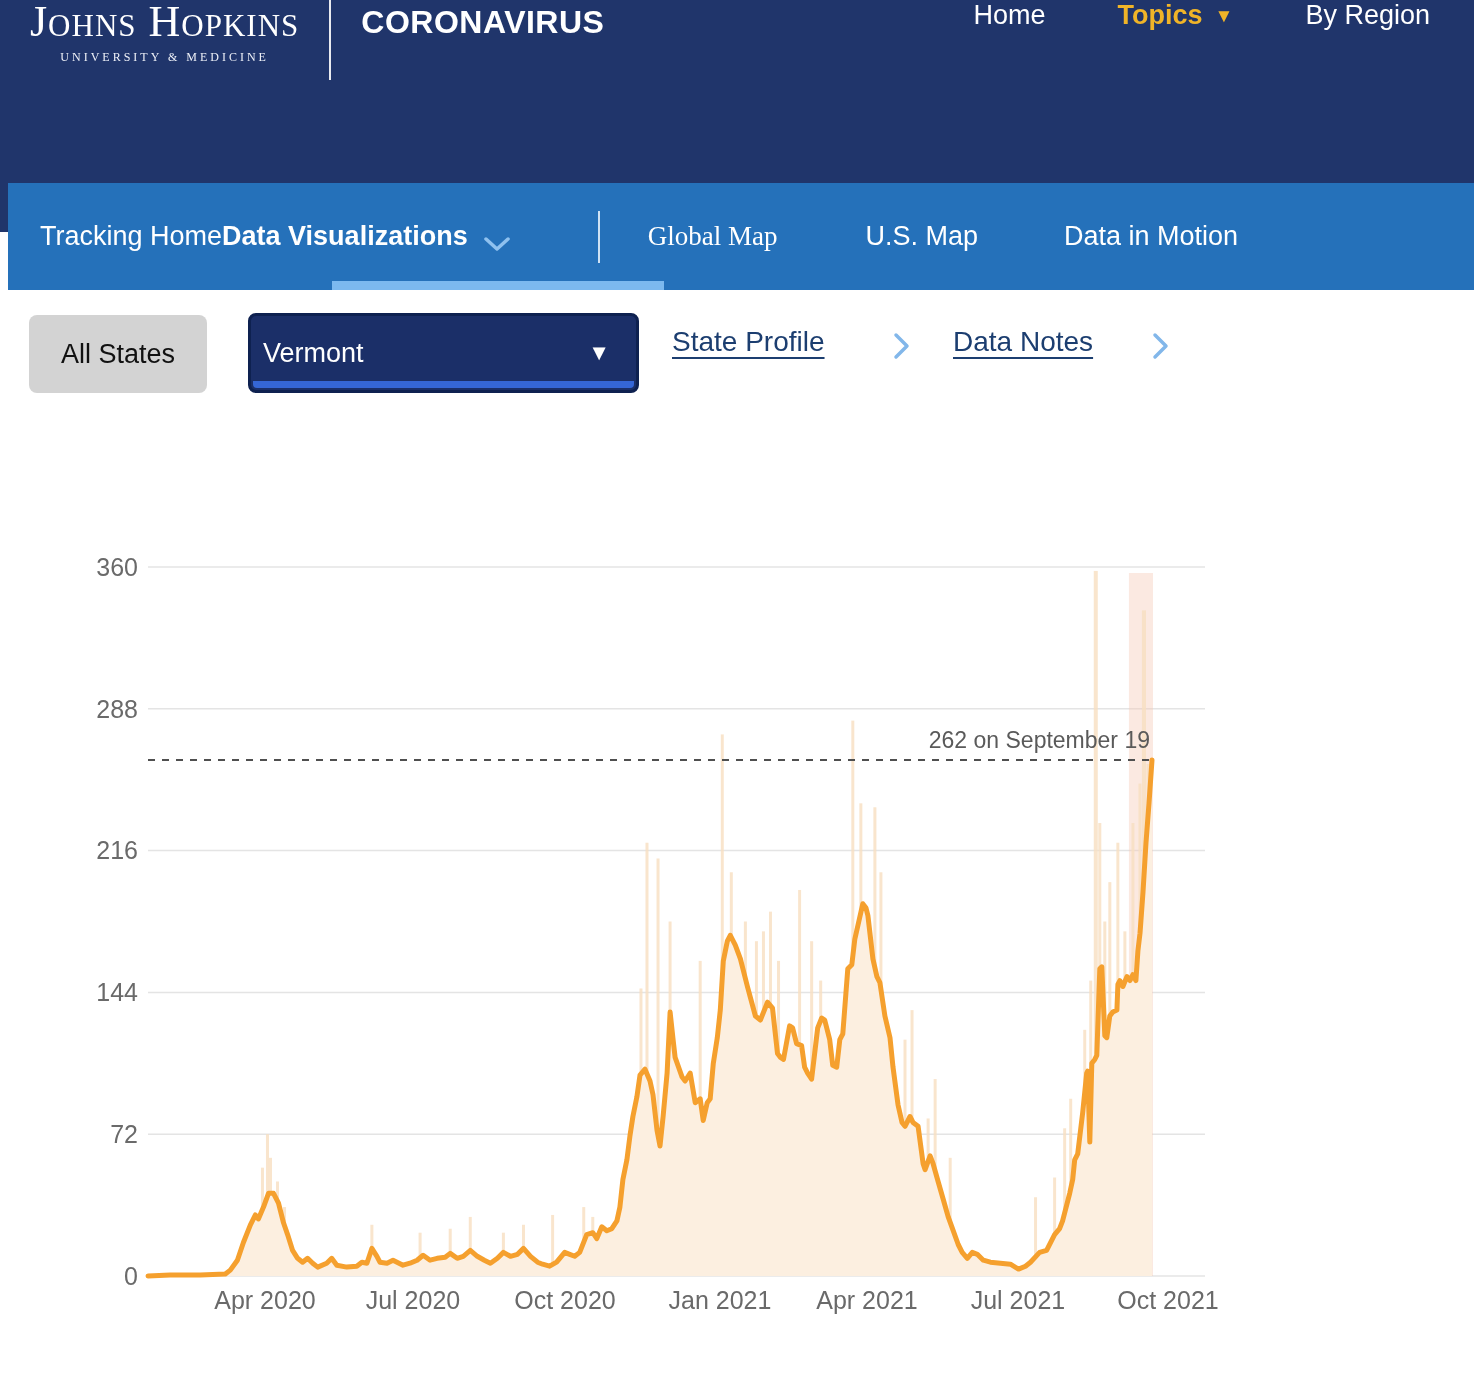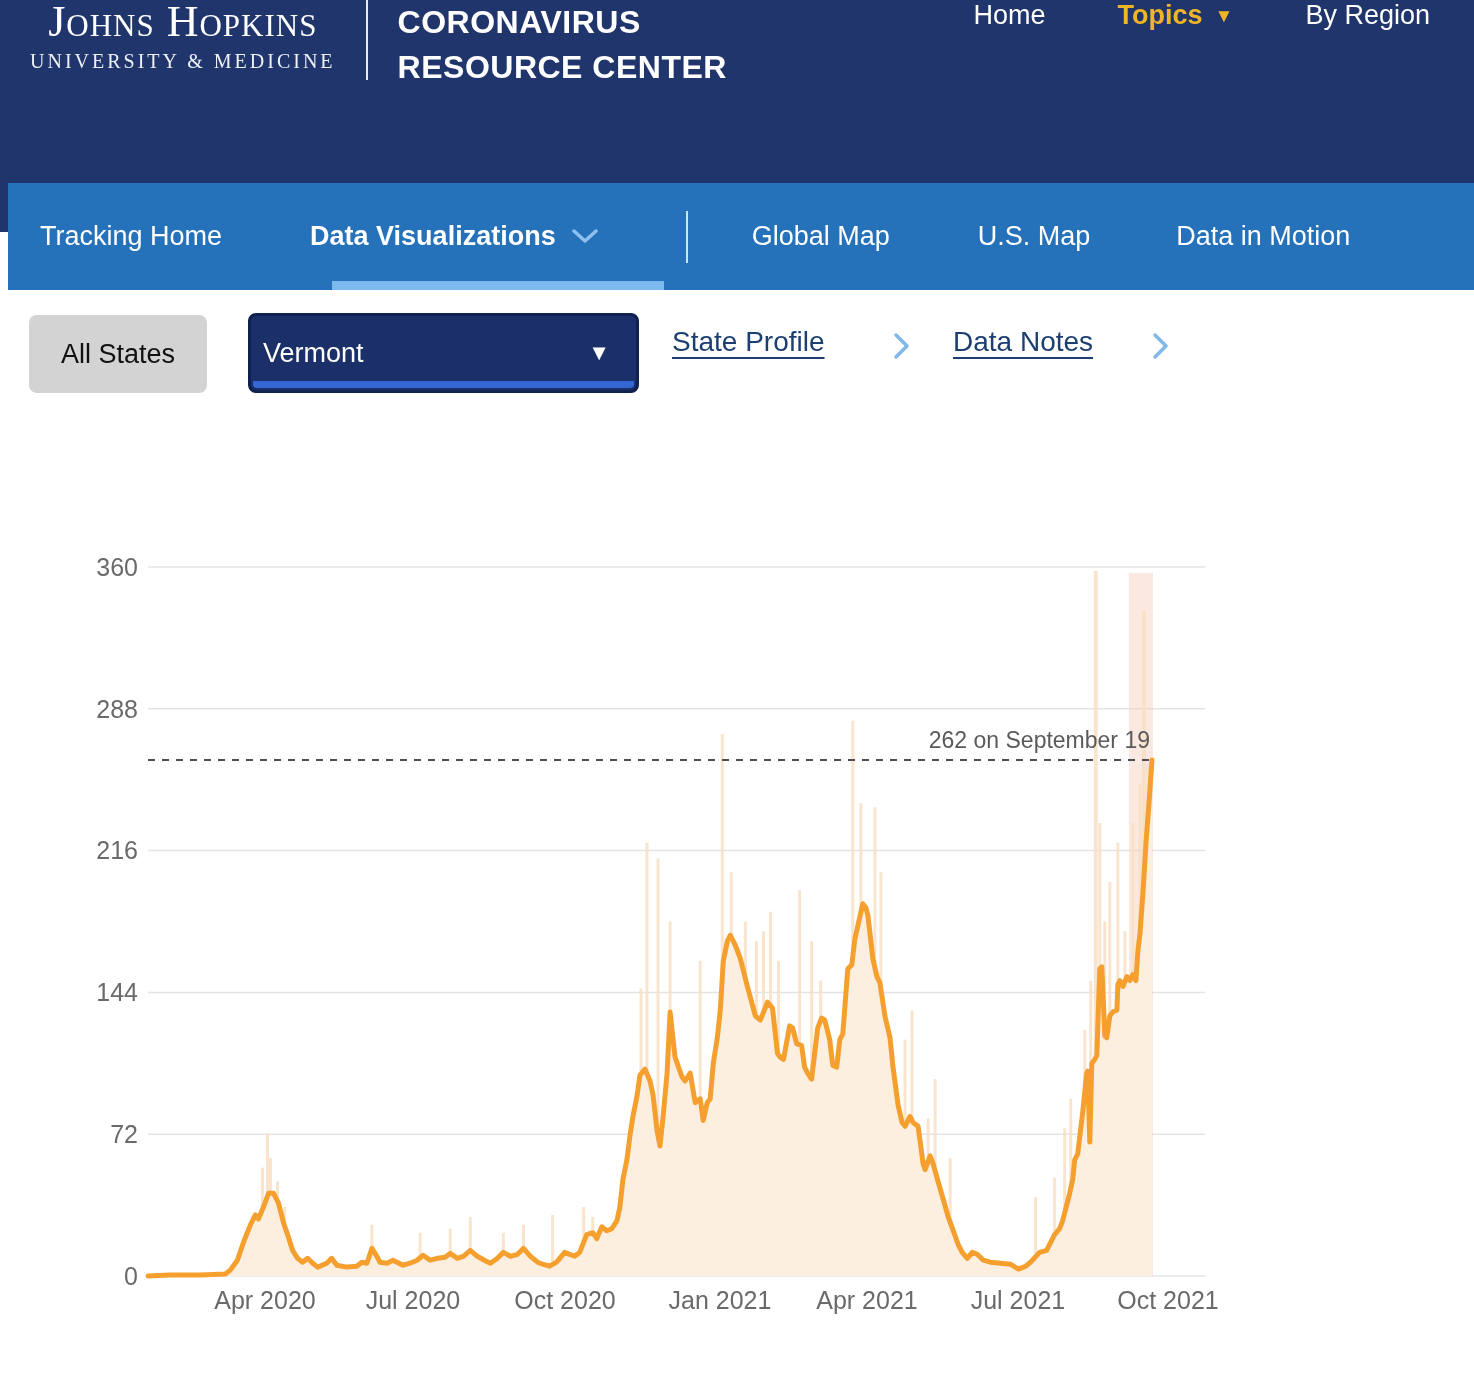--- a/index.html
+++ b/index.html
@@ -13,7 +13,7 @@
   .logo-text{display:flex;flex-direction:column;align-items:center;}
   .logo-title{font-family:"Liberation Serif",serif;font-variant:small-caps;font-size:44px;
               letter-spacing:1px;line-height:1;color:#fff;}
-  .logo-sub{font-family:"Liberation Serif",serif;font-size:20px;letter-spacing:3px;
+  .logo-sub{font-family:"Liberation Serif",serif;font-size:12px;letter-spacing:3px;
             margin-top:6px;color:#eef1f8;}
   .logo-divider{width:2px;height:80px;background:rgba(255,255,255,.9);margin:0 30px;}
   .site-title{font-size:32px;font-weight:700;letter-spacing:.5px;line-height:1.4;color:#fff;}

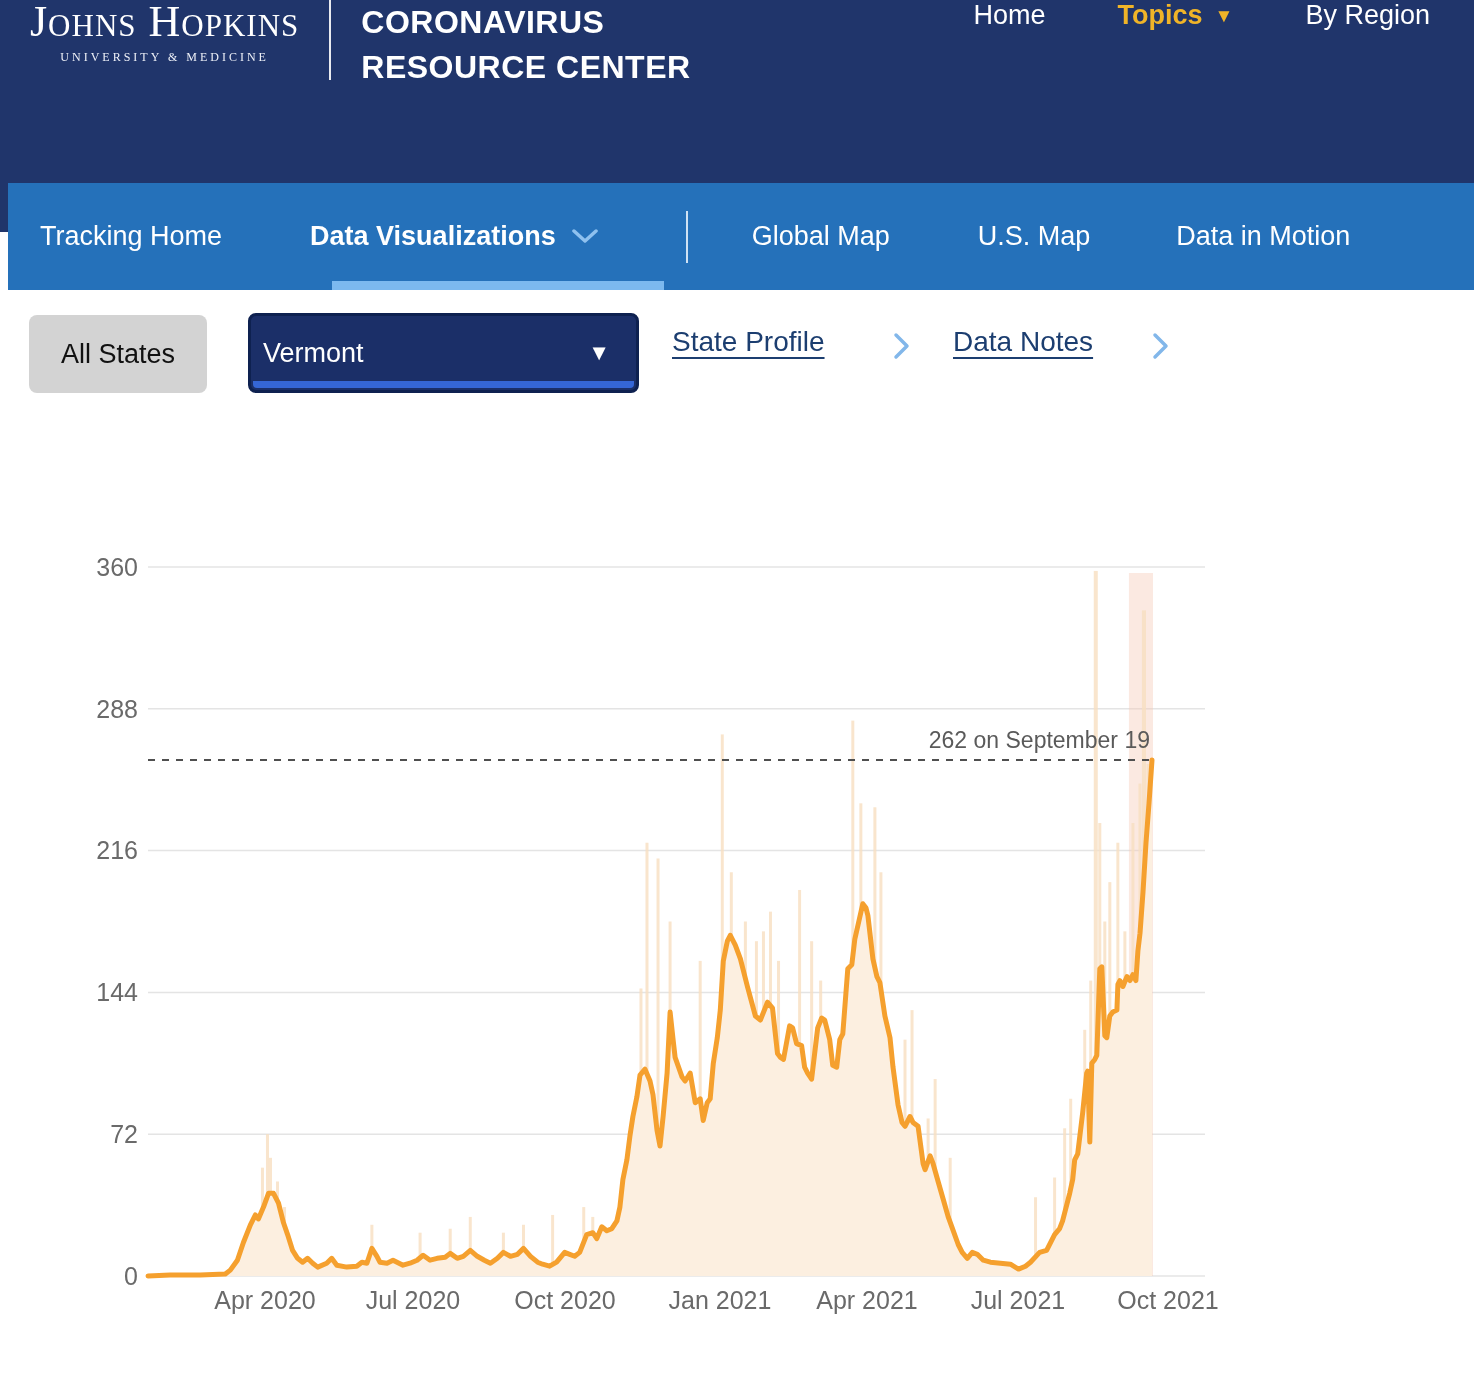--- a/index.html
+++ b/index.html
@@ -69,7 +69,6 @@
   <div class="logo-divider"></div>
   <div class="site-title">
     <div>CORONAVIRUS</div>
-    <div>RESOURCE CENTER</div>
   </div>
   <div class="header-nav">
     <div class="nav-link">Home</div>

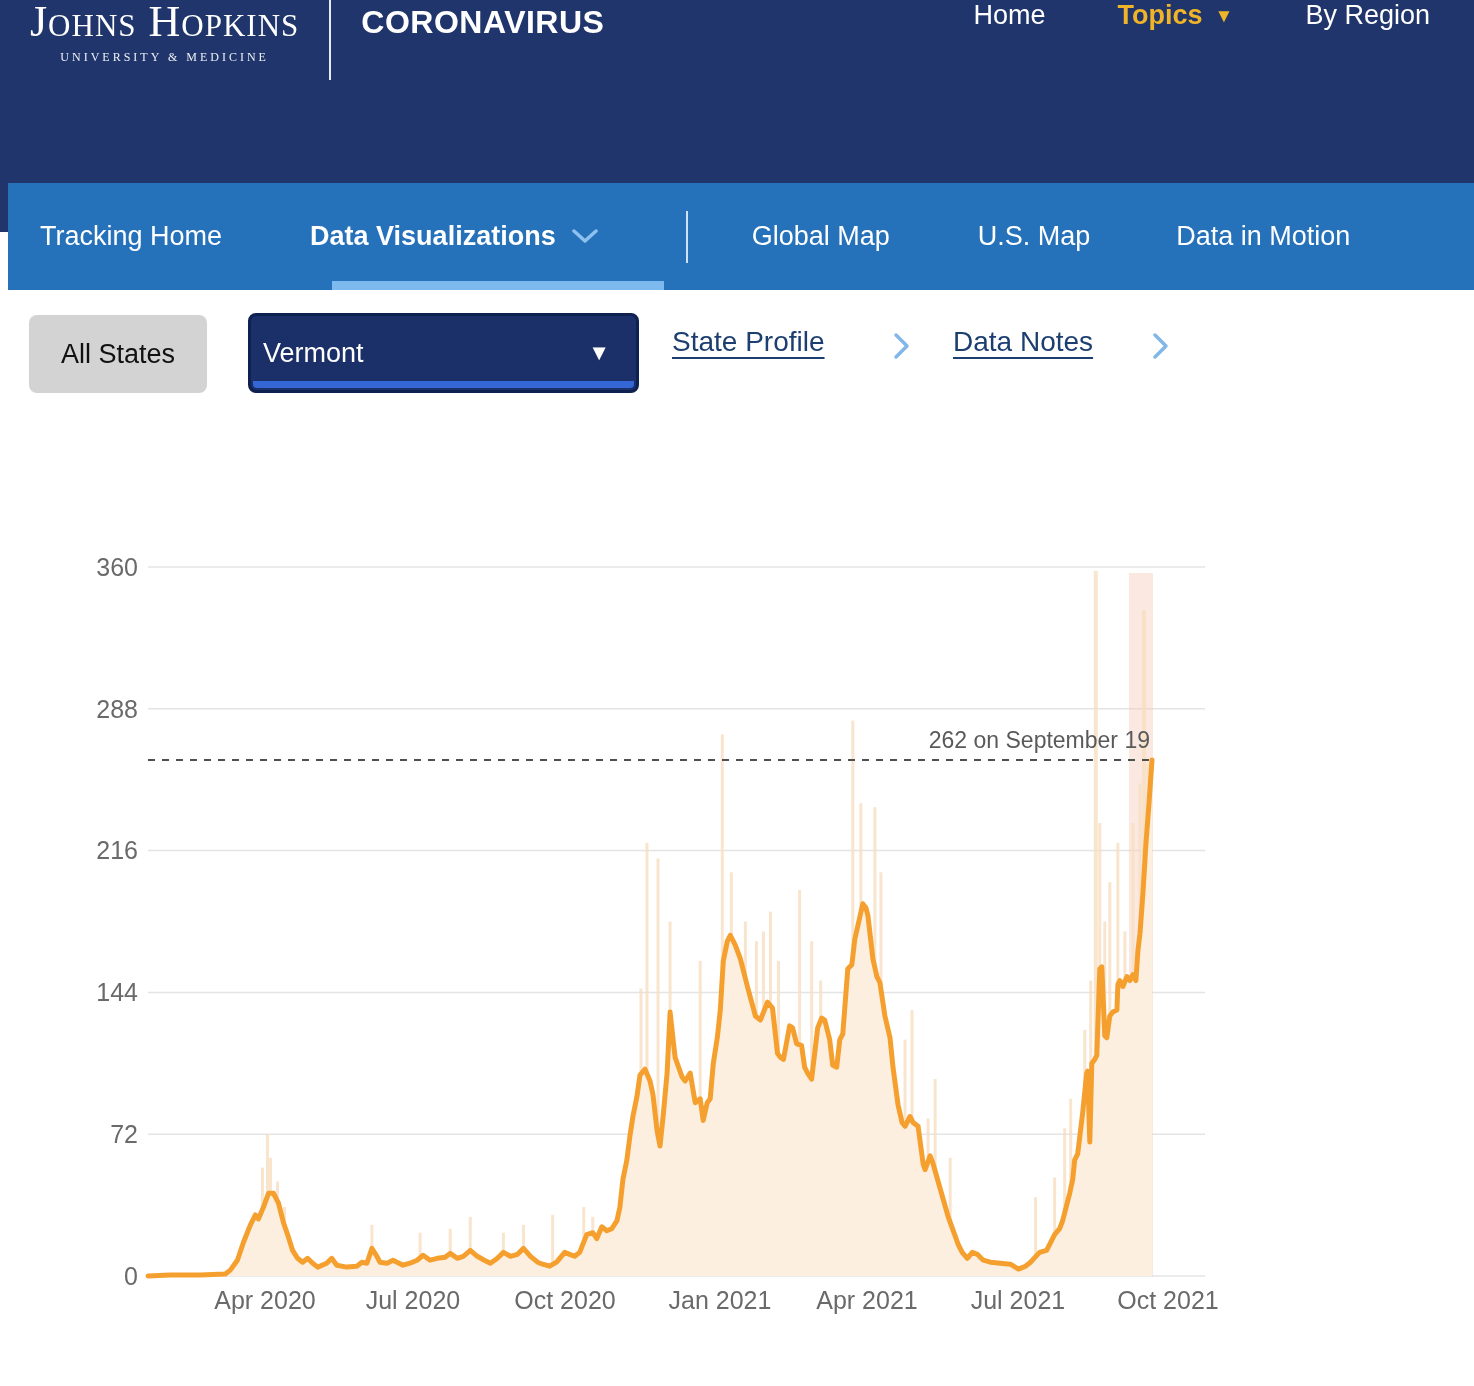--- a/index.html
+++ b/index.html
@@ -28,7 +28,7 @@
           display:flex;align-items:center;color:#fff;font-size:27px;}
   .subnav-item{cursor:pointer;white-space:nowrap;}
   .sn-tracking{margin-left:32px;}
-  .sn-dataviz{margin-left:88px;font-weight:700;display:flex;align-items:center;}
+  .sn-dataviz{font-weight:700;display:flex;align-items:flex-end;}
   .sn-dataviz svg{margin-left:16px;}
   .sn-divider{width:2px;height:52px;background:#cfe2f4;margin-left:88px;}
   .sn-global{margin-left:64px;}

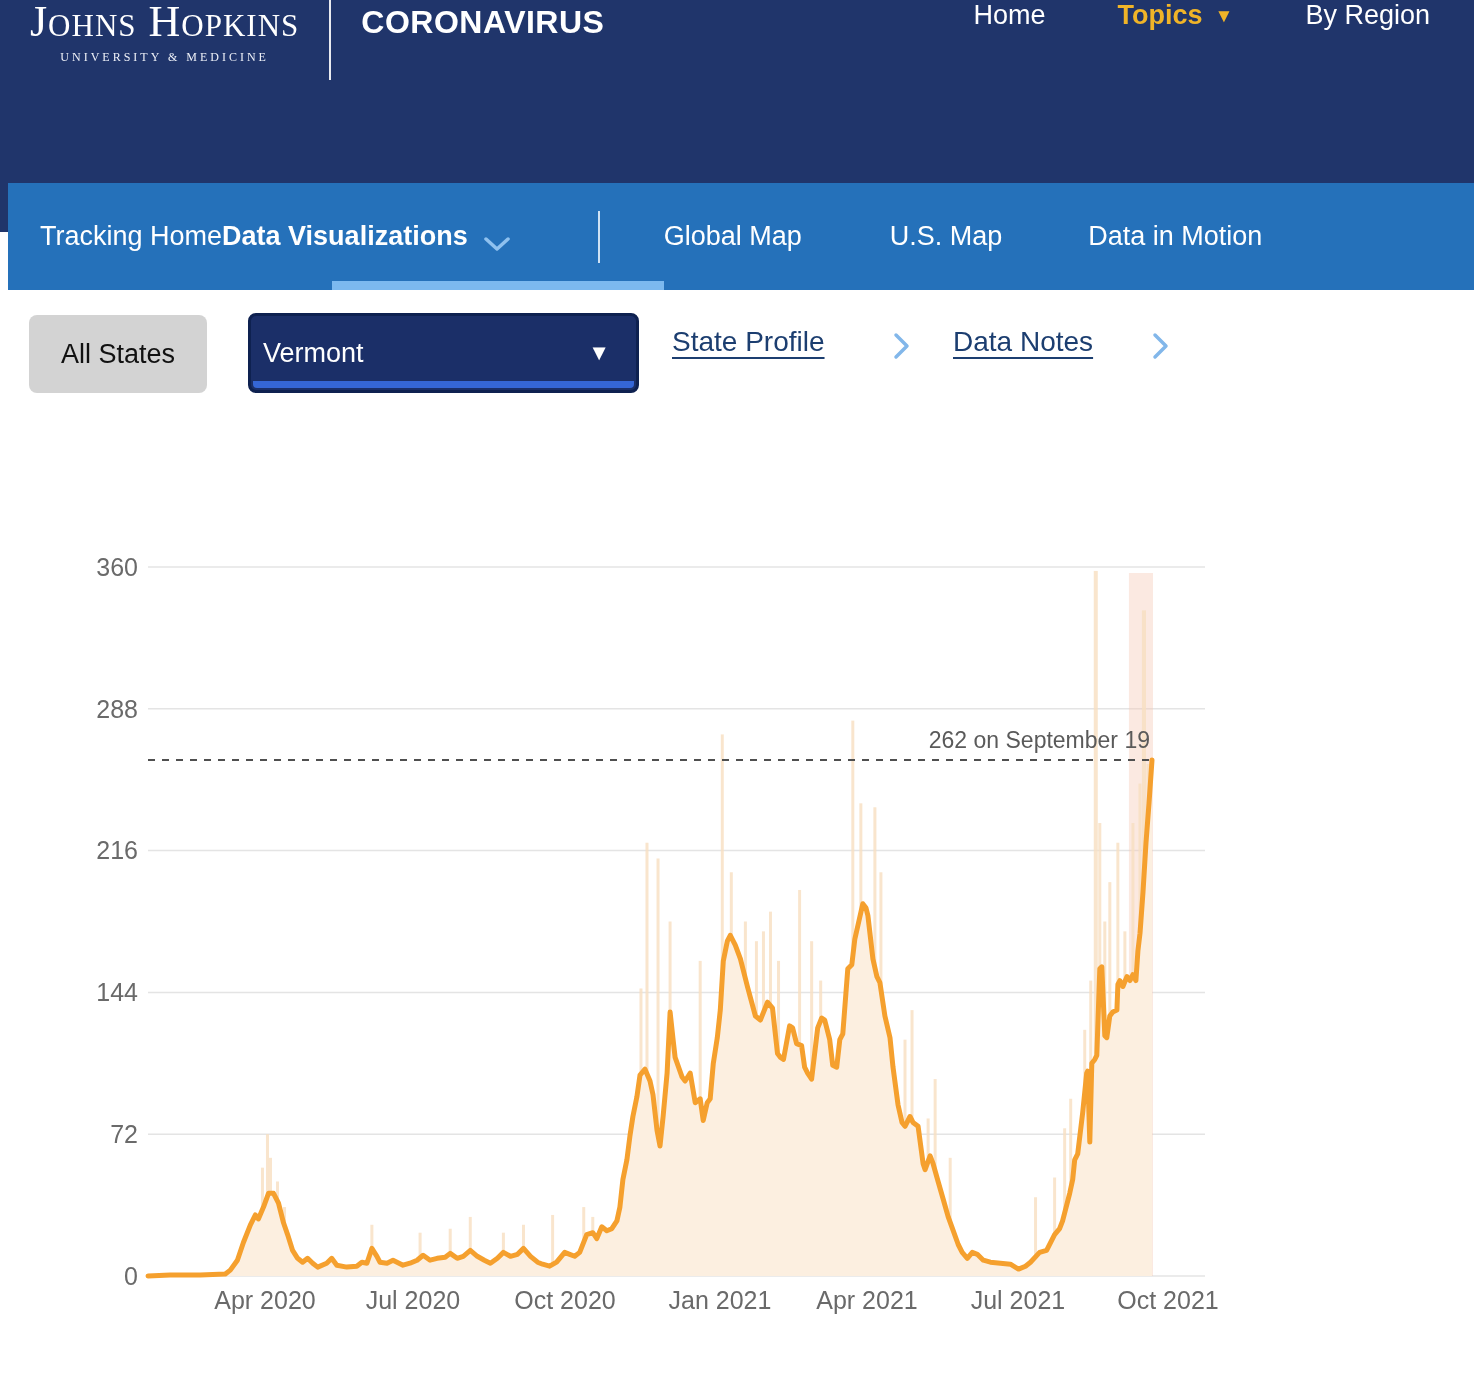--- a/index.html
+++ b/index.html
@@ -31,7 +31,7 @@
   .sn-dataviz{font-weight:700;display:flex;align-items:flex-end;}
   .sn-dataviz svg{margin-left:16px;}
   .sn-divider{width:2px;height:52px;background:#cfe2f4;margin-left:88px;}
-  .sn-global{margin-left:64px;}
+  .sn-global{margin-left:48px;font-family:Liberation Serif, serif;}
   .sn-usmap{margin-left:88px;}
   .sn-motion{margin-left:86px;}
   .sn-underline{position:absolute;left:324px;bottom:0;width:332px;height:9px;background:#7CB9EF;}

